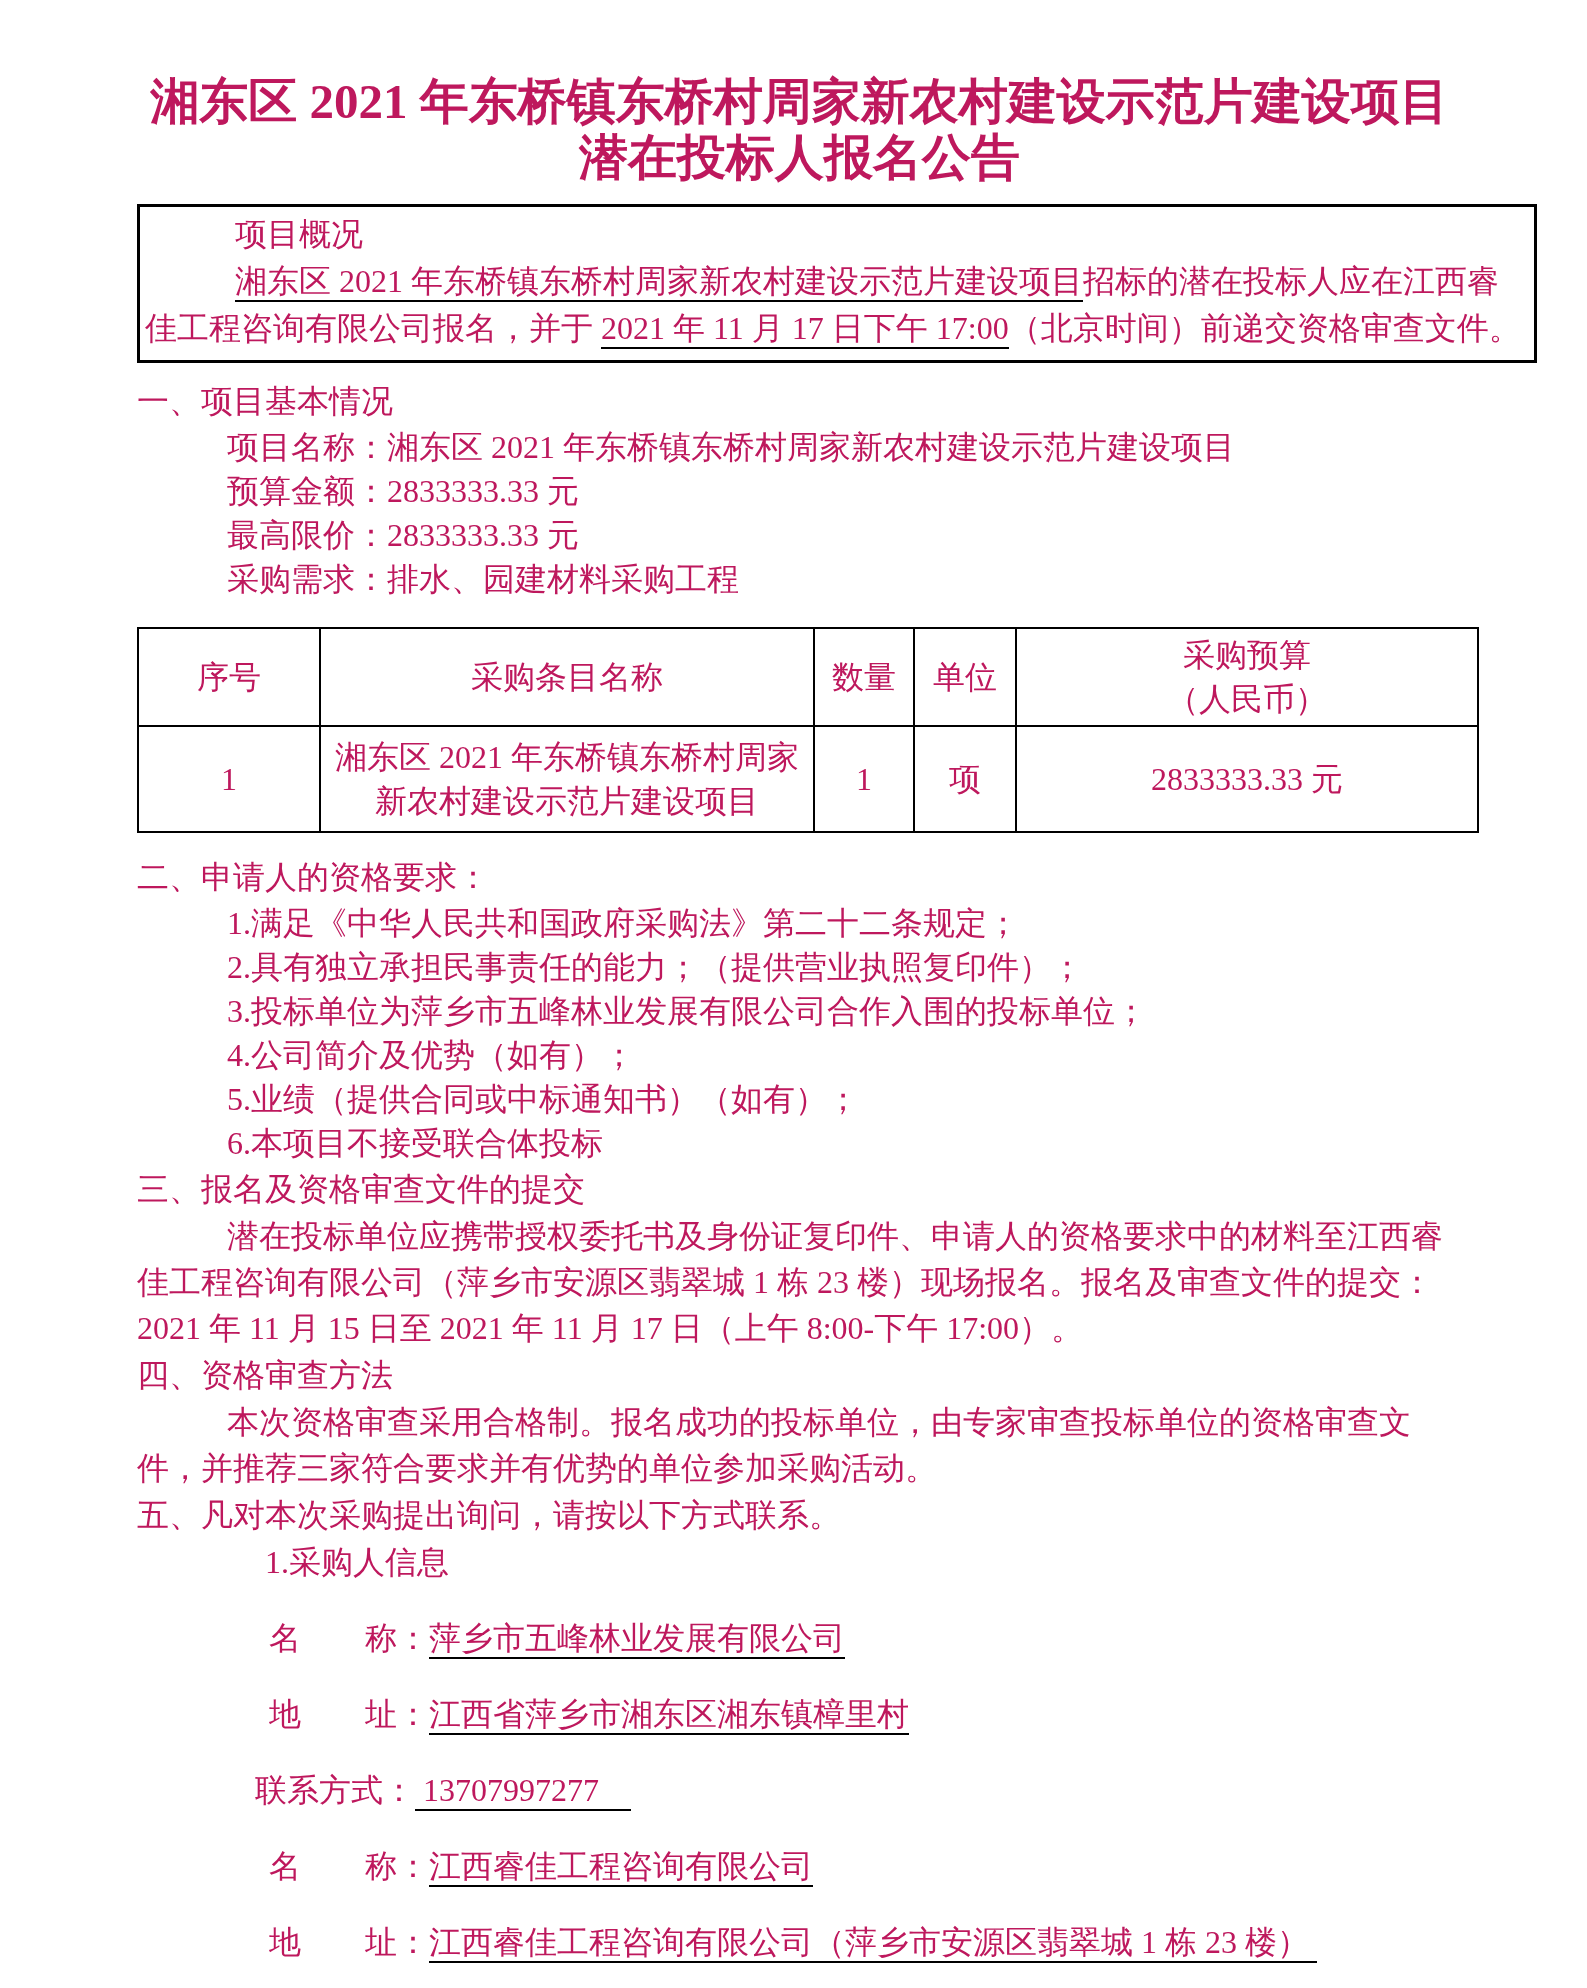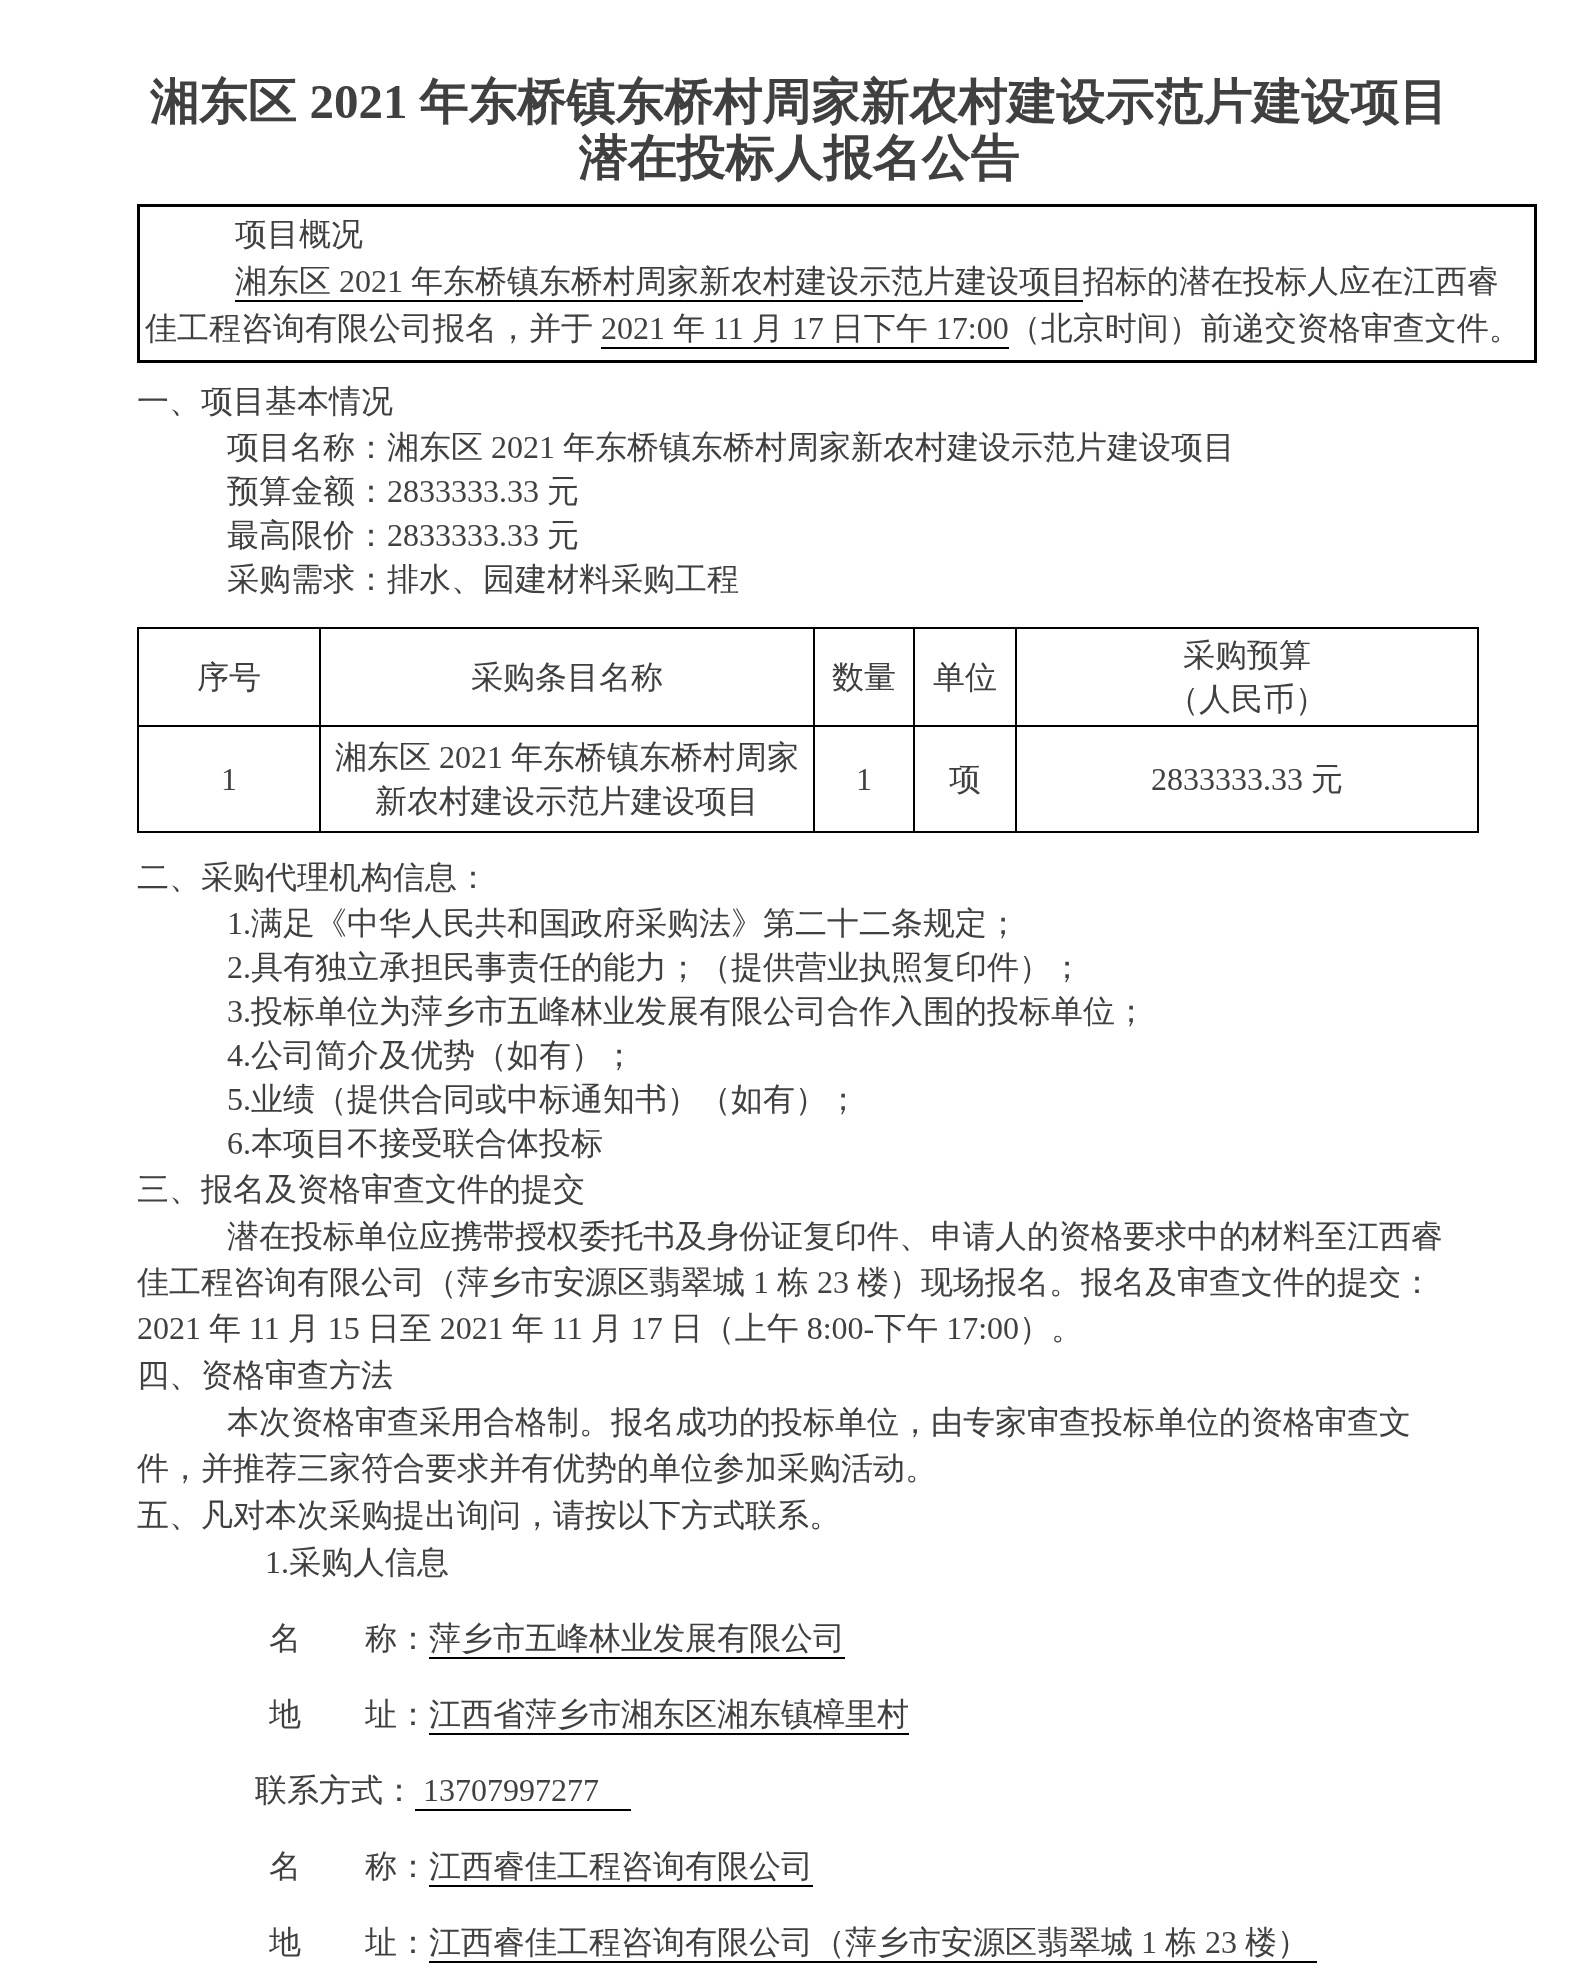--- a/index.html
+++ b/index.html
@@ -9,7 +9,7 @@
     height: 1988px;
     box-sizing: border-box;
     background: #ffffff;
-    color: #404040;
+    color: #be185d;
     font-family: "Liberation Serif", "DejaVu Serif", serif;
     font-size: 32px;
     padding: 74px 125px 0 137px;

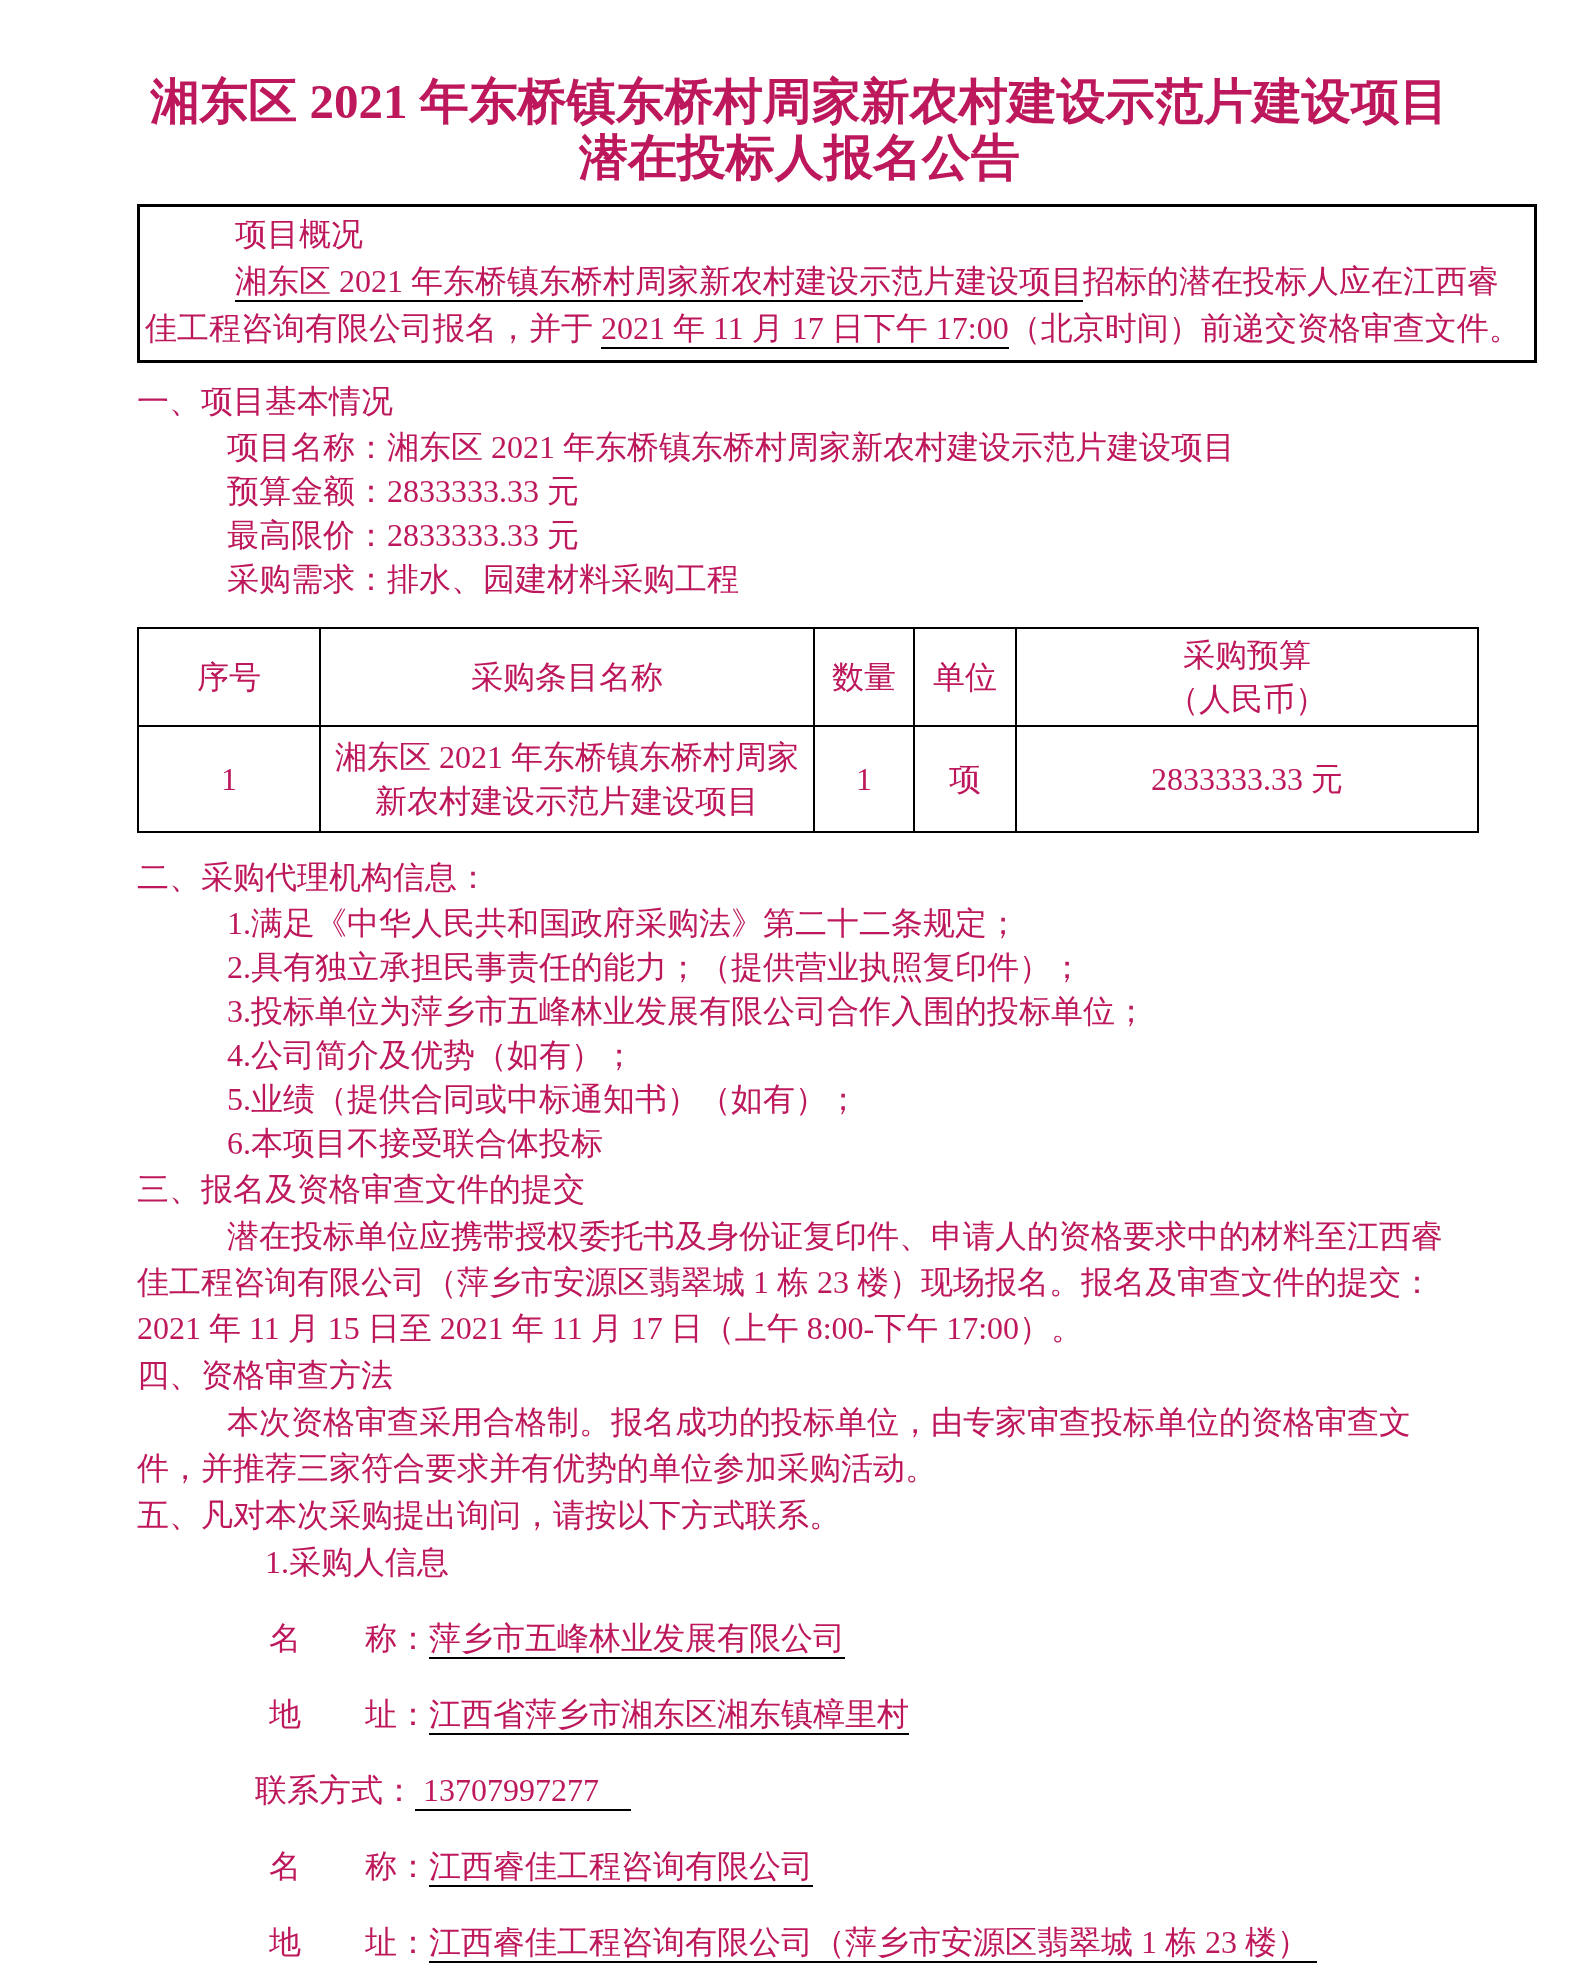--- a/index.html
+++ b/index.html
@@ -110,7 +110,7 @@
   </tbody>
     </table>
 
-  <div class="sec-h">二、采购代理机构信息：</div>
+  <div class="sec-h">二、申请人的资格要求：</div>
   <div class="body-line ind">1.满足《中华人民共和国政府采购法》第二十二条规定；</div>
   <div class="body-line ind">2.具有独立承担民事责任的能力；（提供营业执照复印件）；</div>
   <div class="body-line ind">3.投标单位为萍乡市五峰林业发展有限公司合作入围的投标单位；</div>

